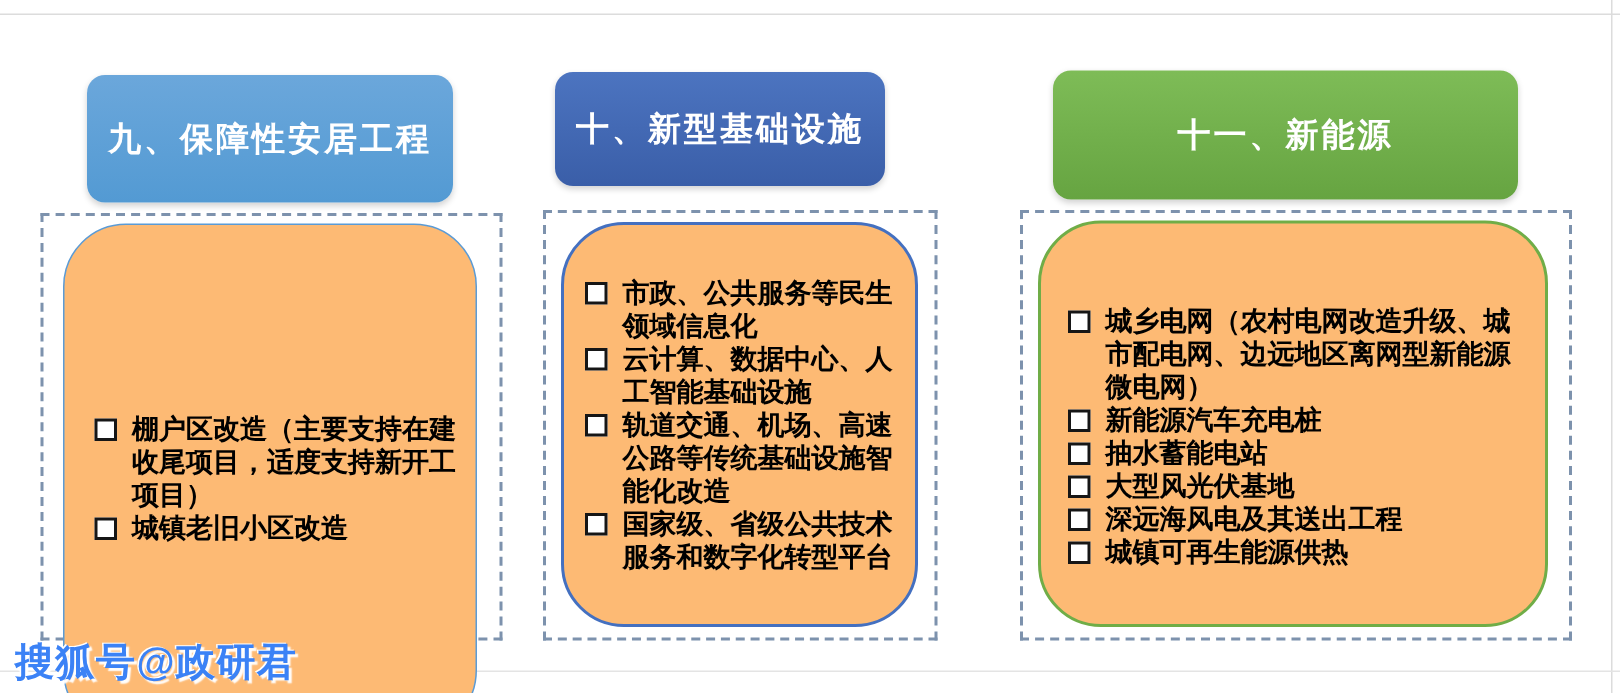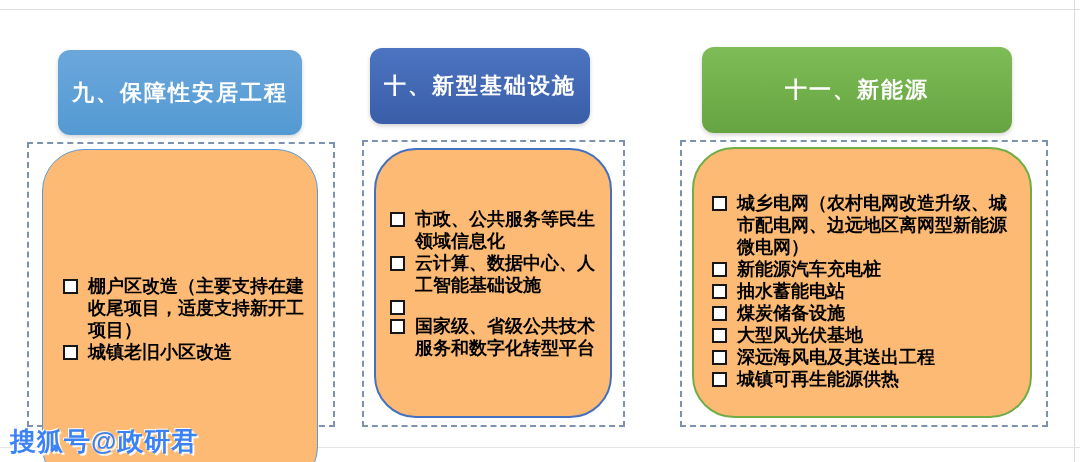--- a/index.html
+++ b/index.html
@@ -97,6 +97,7 @@
         </li>
         <li>
           <span class="blt"></span>
+          <span class="txt">轨道交通、机场、高速公路等传统基础设施智能化改造</span>
         </li>
         <li>
           <span class="blt"></span>

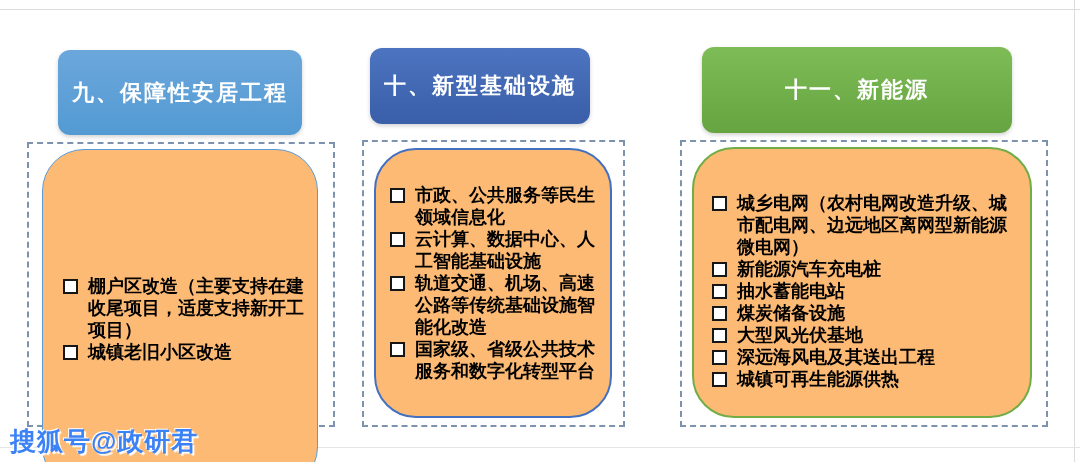--- a/index.html
+++ b/index.html
@@ -128,10 +128,6 @@
         </li>
         <li>
           <span class="blt"></span>
-          <span class="txt">煤炭储备设施</span>
-        </li>
-        <li>
-          <span class="blt"></span>
           <span class="txt">大型风光伏基地</span>
         </li>
         <li>

